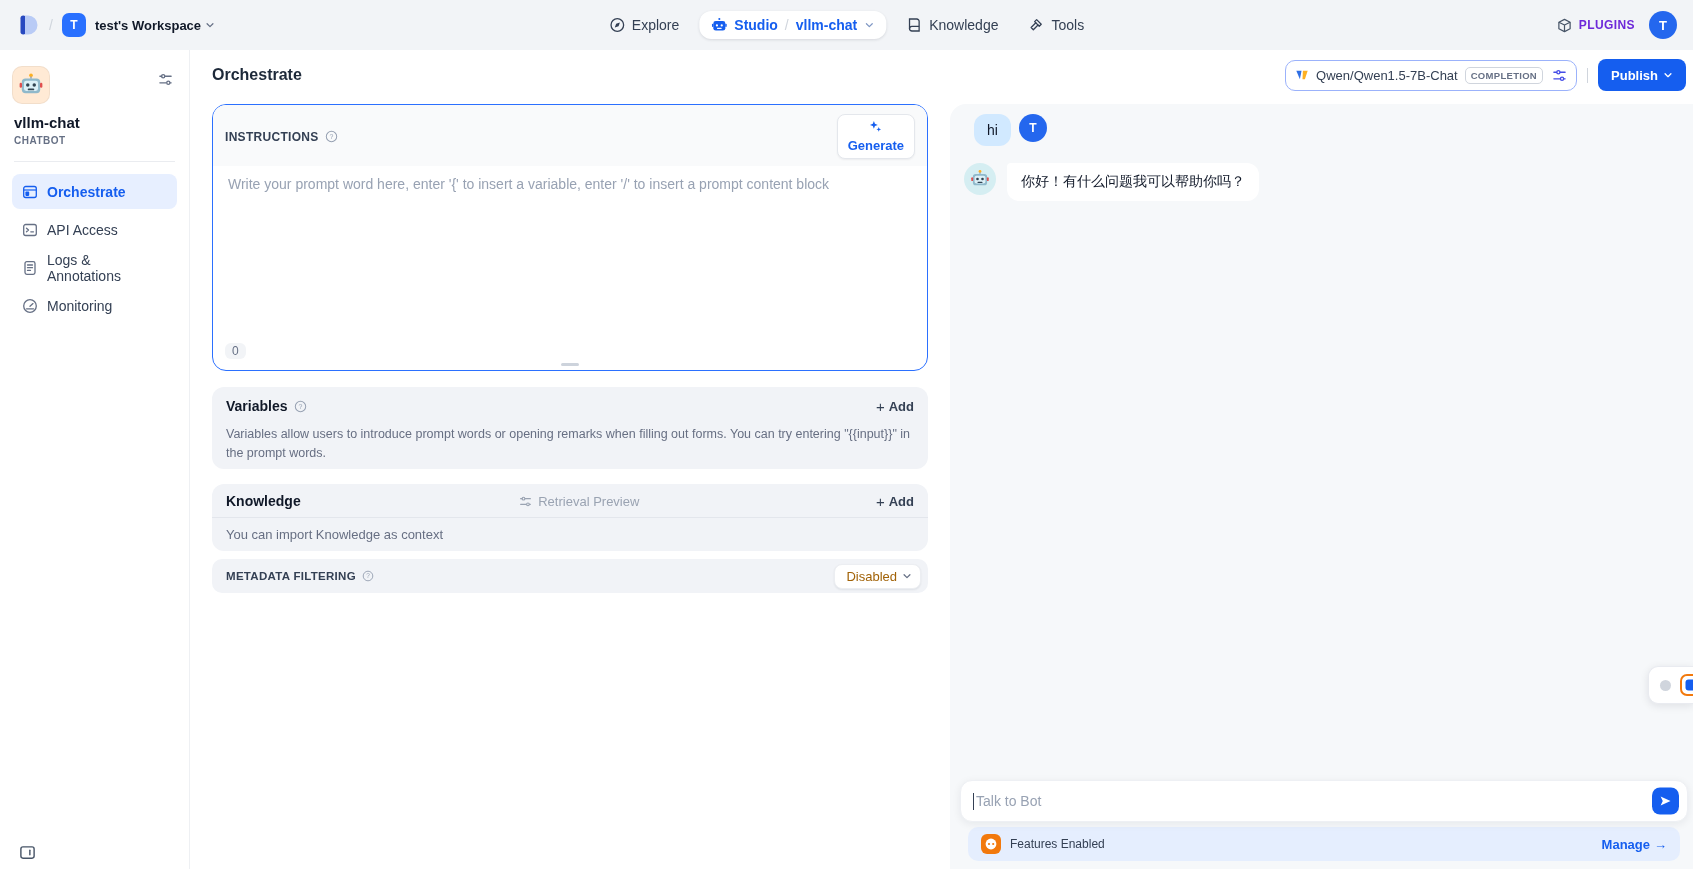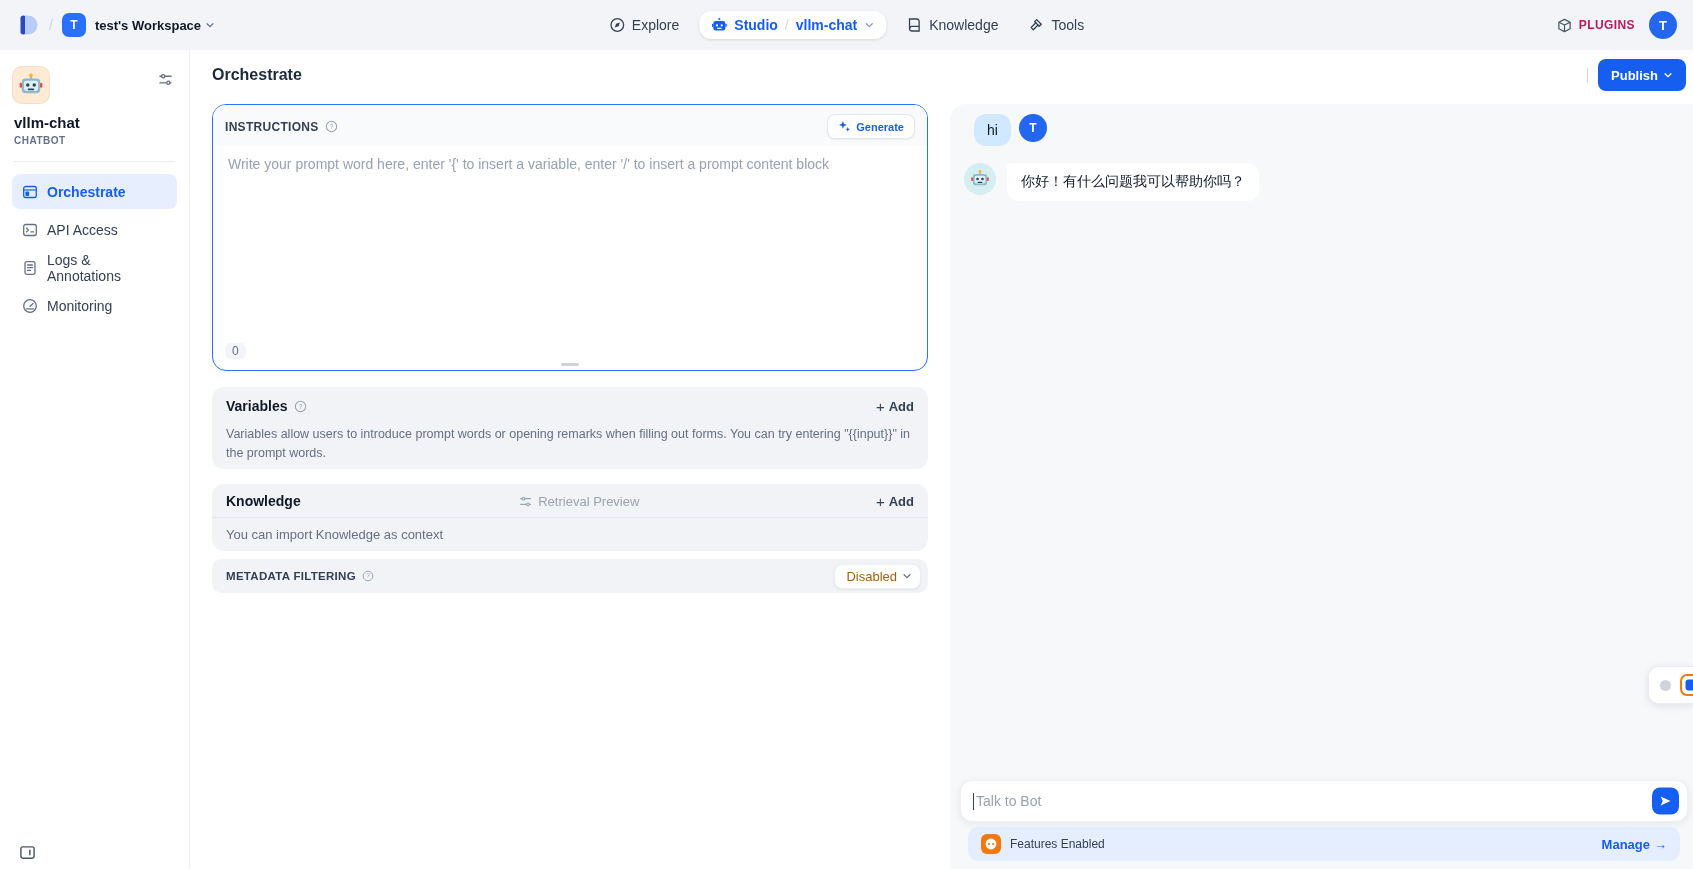--- a/index.html
+++ b/index.html
@@ -19,7 +19,7 @@
   .nav-pill .studio-label, .nav-pill .app-label { color:#155eef; font-weight:700; }
   .nav-pill .pill-slash { color:#d0d5dd; }
   .nav-right { margin-left:auto; display:flex; align-items:center; gap:14px; }
-  .plugins { display:flex; align-items:center; gap:7px; font-size:12px; font-weight:600; letter-spacing:.4px; color:#be185d; cursor:pointer; }
+  .plugins { display:flex; align-items:center; gap:7px; font-size:12px; font-weight:600; letter-spacing:.4px; color:#6d28d9; cursor:pointer; }
   .user-avatar { width:28px; height:28px; border-radius:50%; background:#2467ee; color:#fff; font-size:13px; font-weight:700; display:flex; align-items:center; justify-content:center; cursor:pointer; }
 
   

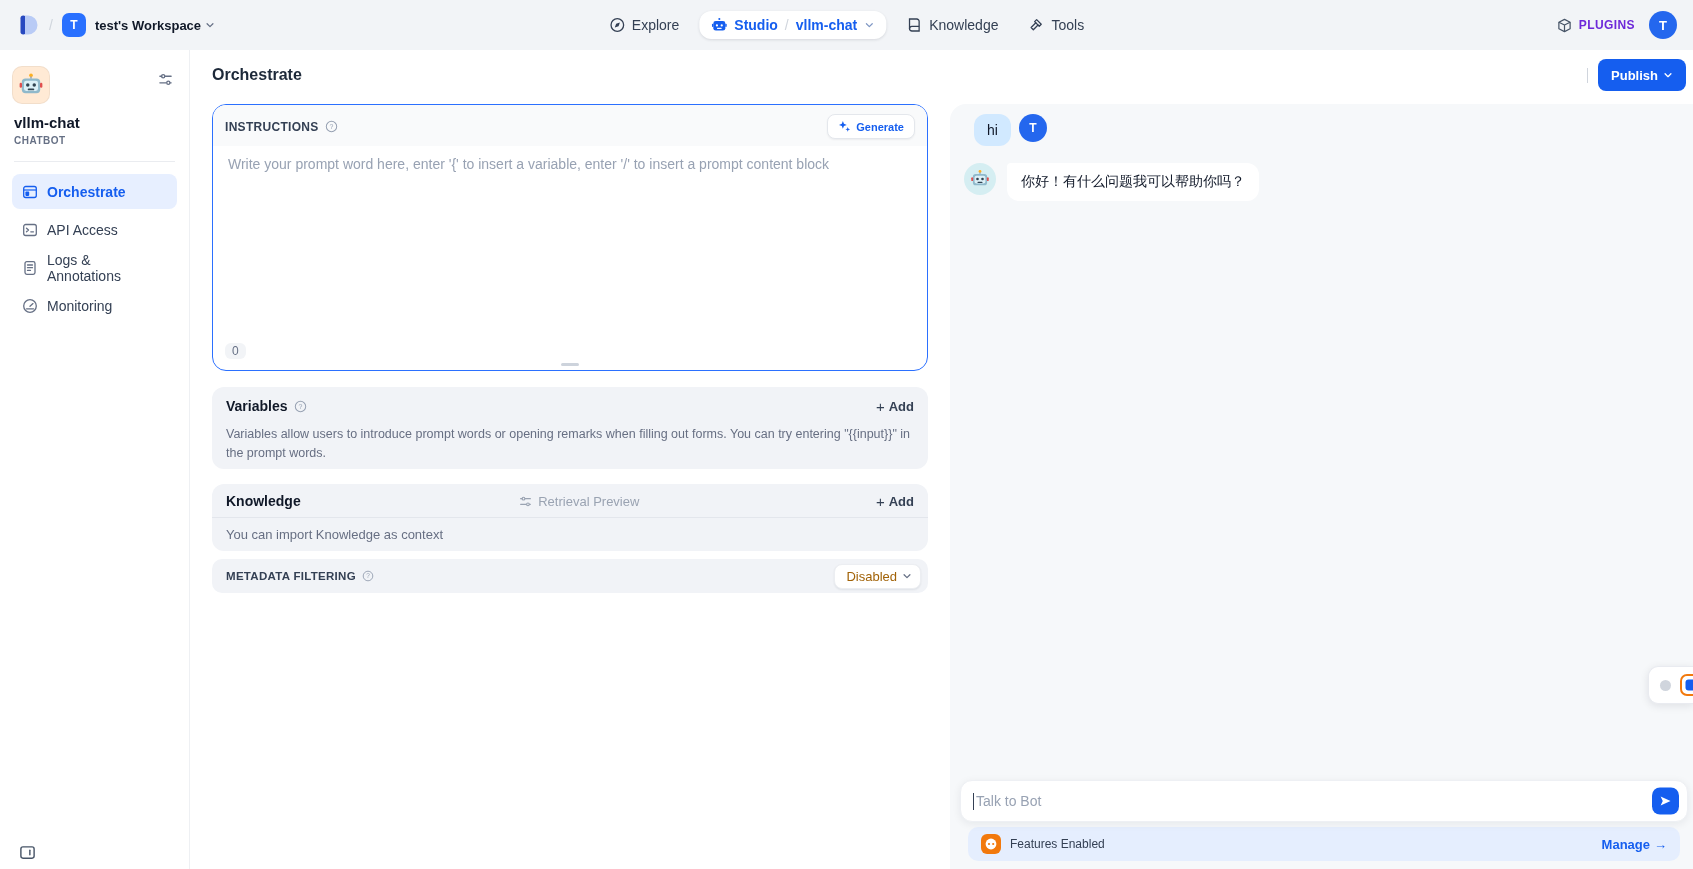--- a/index.html
+++ b/index.html
@@ -267,6 +267,23 @@
 <div class="main-header">
   <span class="page-title">Orchestrate</span>
   <div class="header-right">
+    <div class="model-pill">
+      <span>
+        <svg width="14" height="14" viewBox="0 0 16 16">
+            <path d="M1.5 3.2h6L5.6 12.8z" fill="#2f6fe4"></path>
+            <path d="M9 3.2h5.5L11.3 12.8H8.6z" fill="#fdb022"></path>
+          </svg>
+      </span>
+      <span class="model-name">Qwen/Qwen1.5-7B-Chat</span>
+      <span class="model-badge">COMPLETION</span>
+      <span class="tune-icon">
+        <svg width="15" height="15" viewBox="0 0 16 16" fill="none" stroke="currentColor" stroke-width="1.4" stroke-linecap="round">
+            <path d="M8.6 4.5H14M2 4.5h3M2 11.5h7M12.5 11.5H14"></path>
+            <circle cx="6.8" cy="4.5" r="1.7"></circle>
+            <circle cx="10.7" cy="11.5" r="1.7"></circle>
+          </svg>
+      </span>
+    </div>
     <span class="hdr-divider"></span>
     <div class="publish-btn">
       <span>Publish</span>

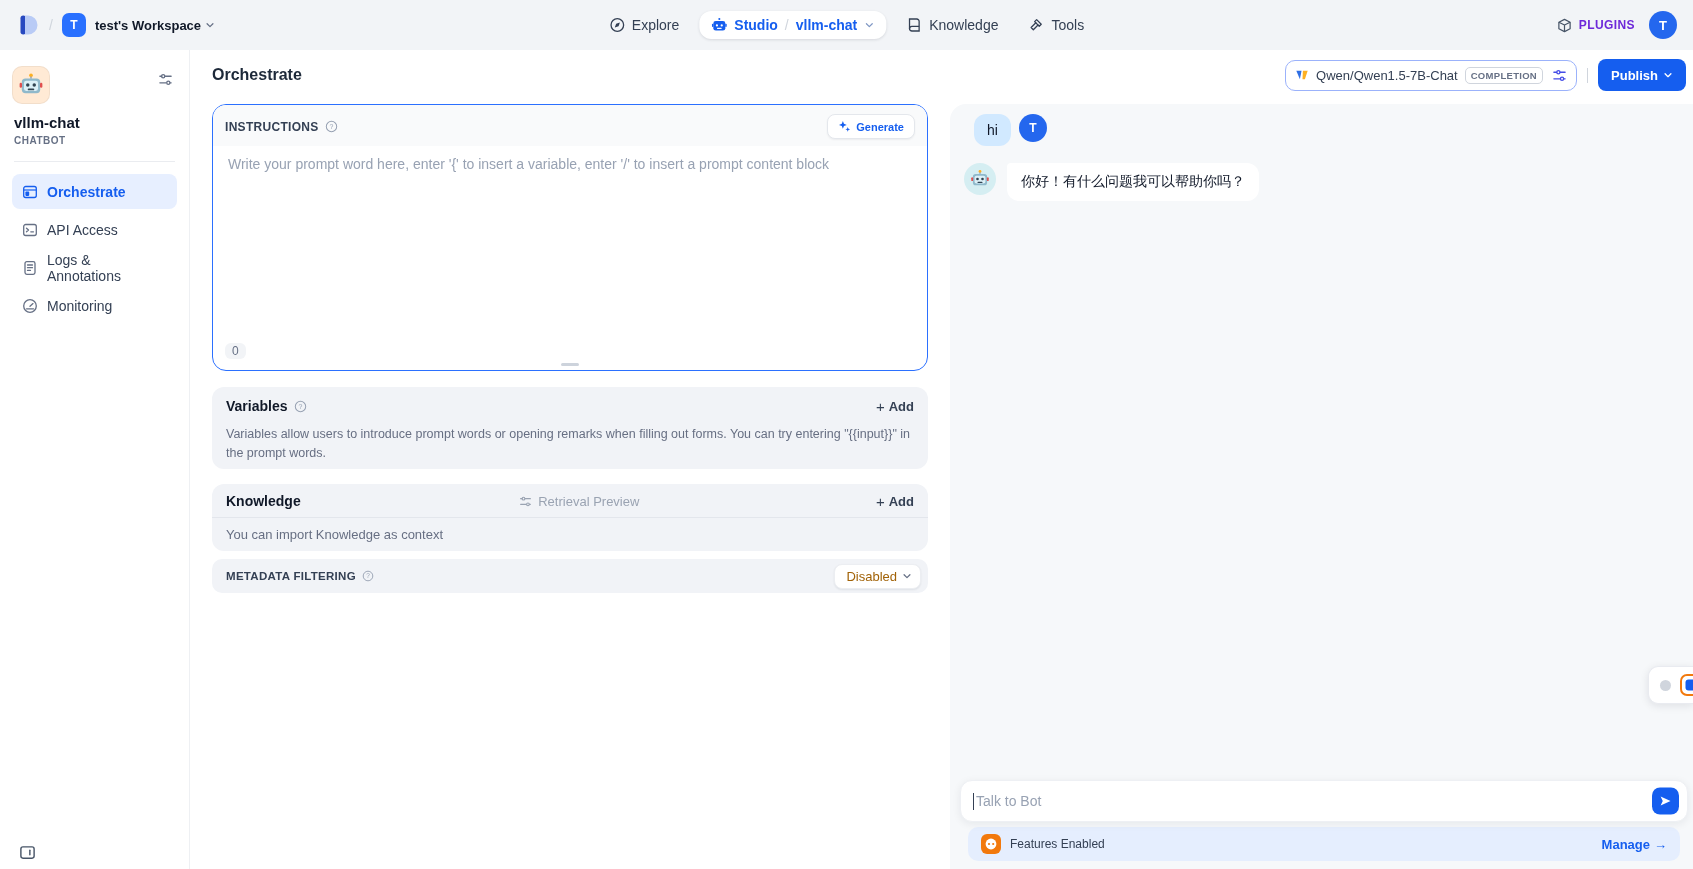--- a/index.html
+++ b/index.html
@@ -53,7 +53,7 @@
   .ins-header { display:flex; align-items:center; padding:9px 12px 7px; background:#f9fafb; }
   .ins-title { font-size:12px; font-weight:700; letter-spacing:.3px; color:#344054; }
   .help-icon { color:#98a2b3; margin-left:6px; display:flex; }
-  .generate-btn { margin-left:auto; display:flex; align-items:center; gap:5px; background:#fff; border:1px solid #e4e7ec; box-shadow:0 1px 2px rgba(16,24,40,.06); border-radius:8px; padding:5px 10px; color:#155eef; font-size:11px; font-weight:600; cursor:pointer; }
+  .generate-btn { margin-left:auto; display:flex; align-items:center; gap:5px; background:#fff; border:1px solid #e4e7ec; box-shadow:0 1px 2px rgba(16,24,40,.06); border-radius:8px; padding:5px 10px; color:#155eef; font-size:13px; font-weight:600; cursor:pointer;flex-direction:column; }
   .ins-body { padding:10px 15px; font-size:14px; color:#98a2b3; cursor:text; height:170px; }
   .char-count { position:absolute; left:12px; bottom:11px; background:#f2f4f7; color:#667085; font-size:12px; padding:1px 7px; border-radius:6px; }
   .resize-handle { position:absolute; bottom:4px; left:50%; transform:translateX(-50%); width:18px; height:3px; border-radius:2px; background:#cdd3dc; cursor:ns-resize; }

